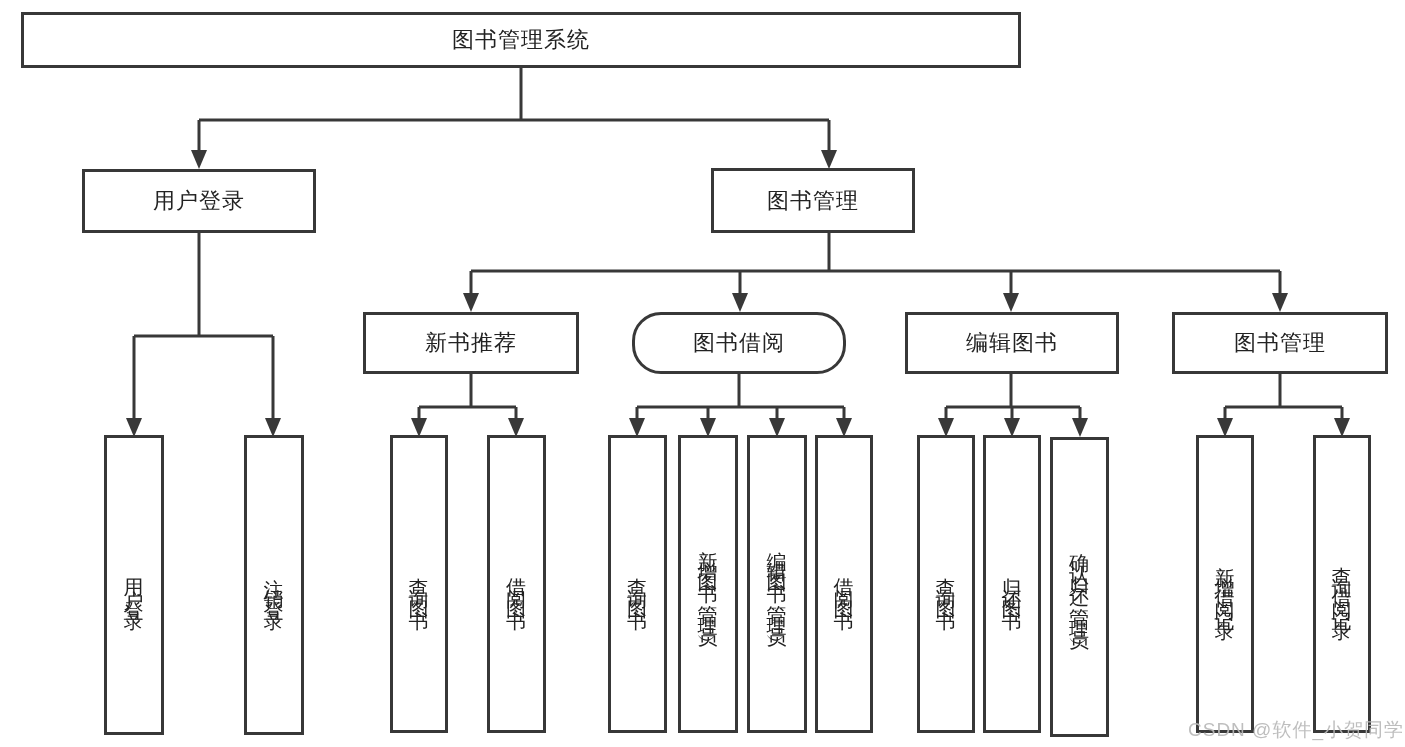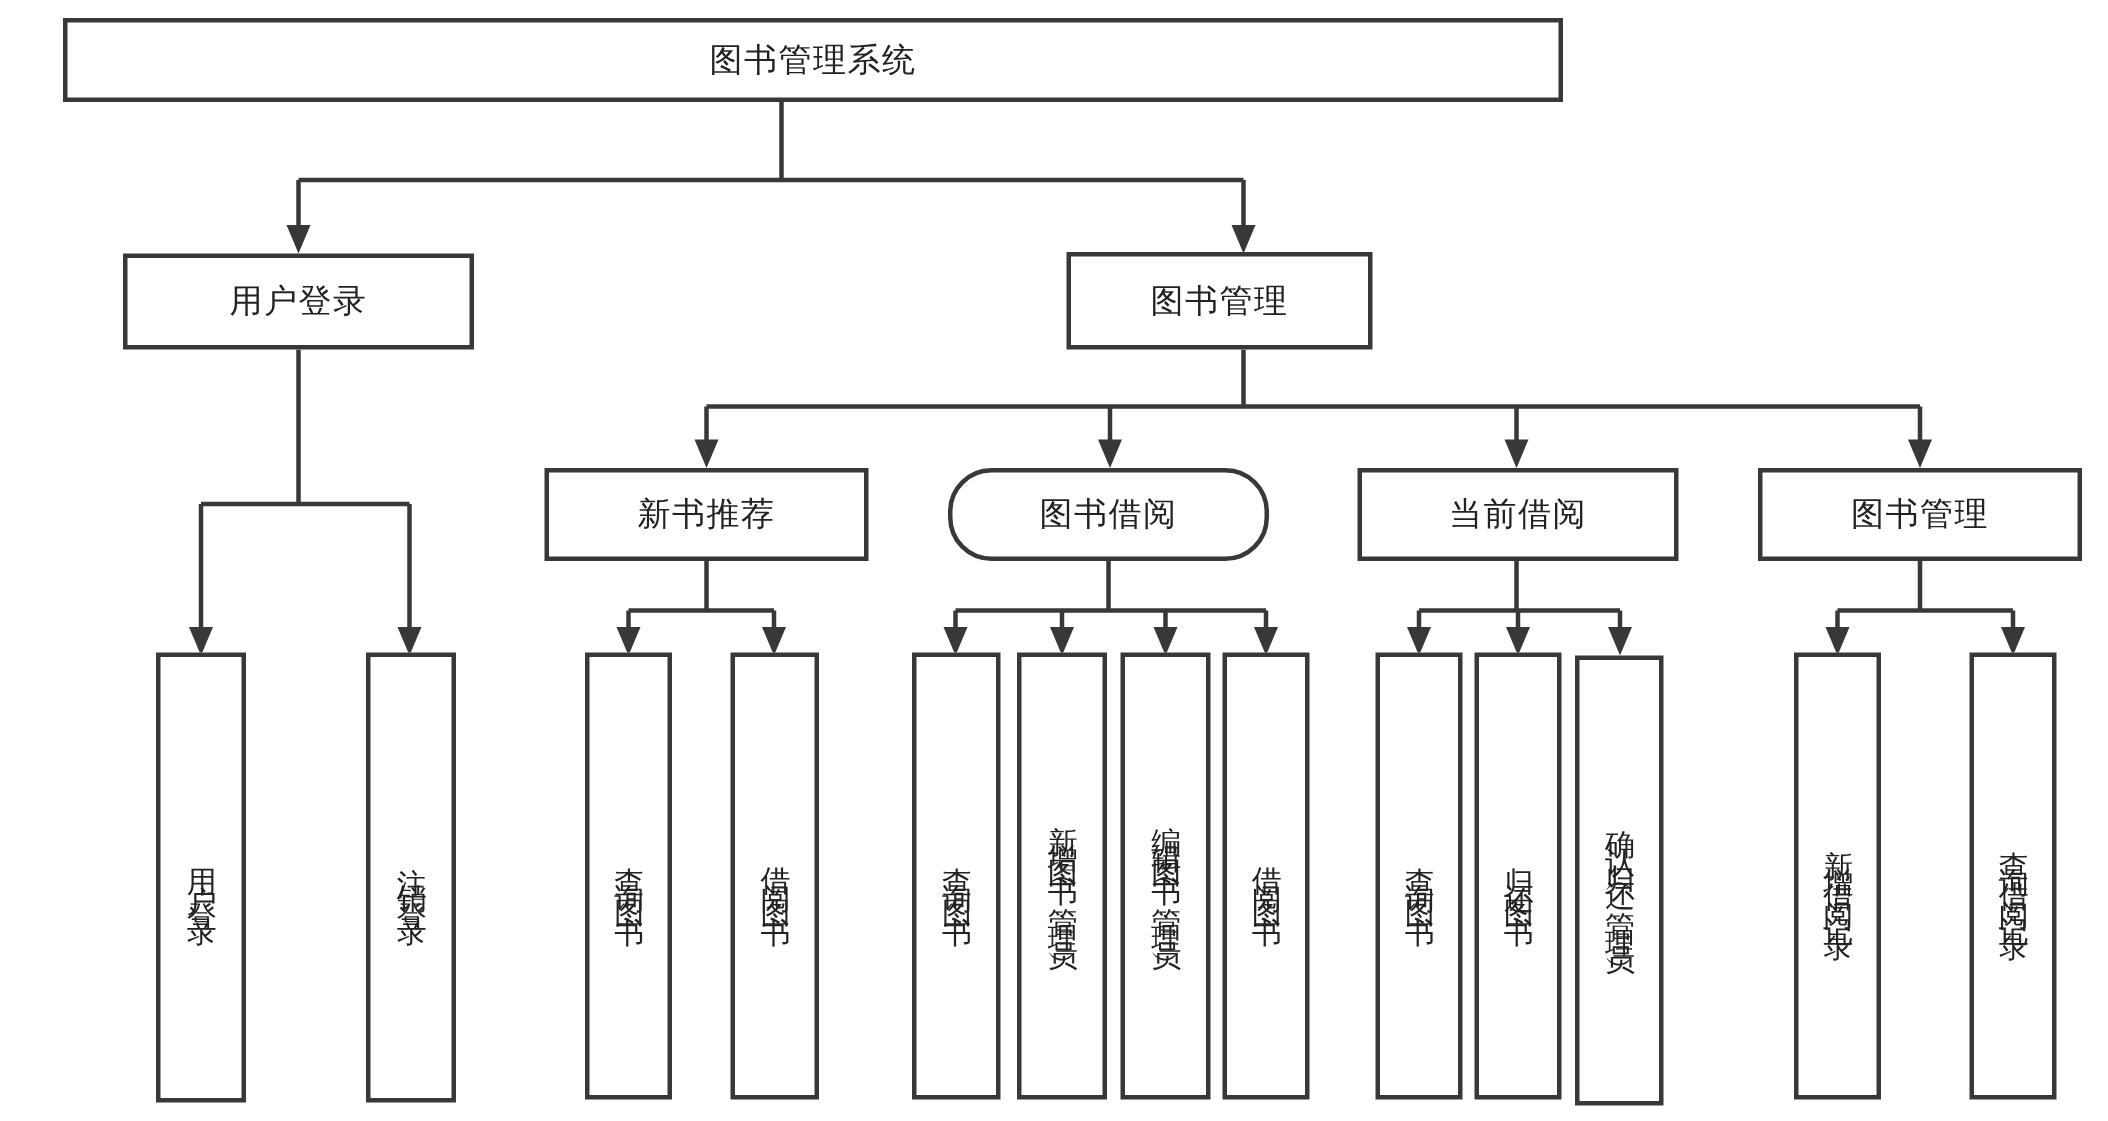--- a/index.html
+++ b/index.html
@@ -107,7 +107,7 @@
     </g>
   </svg>
 
-  <div class="hbox" style="left:21px;top:12px;width:1000px;height:56px;margin-left:21px;">图书管理系统</div>
+  <div class="hbox" style="left:21px;top:12px;width:1000px;height:56px;">图书管理系统</div>
 
   <div class="hbox" style="left:82px;top:169px;width:234px;height:64px;">用户登录</div>
   <div class="hbox" style="left:711px;top:168px;width:204px;height:65px;">图书管理</div>

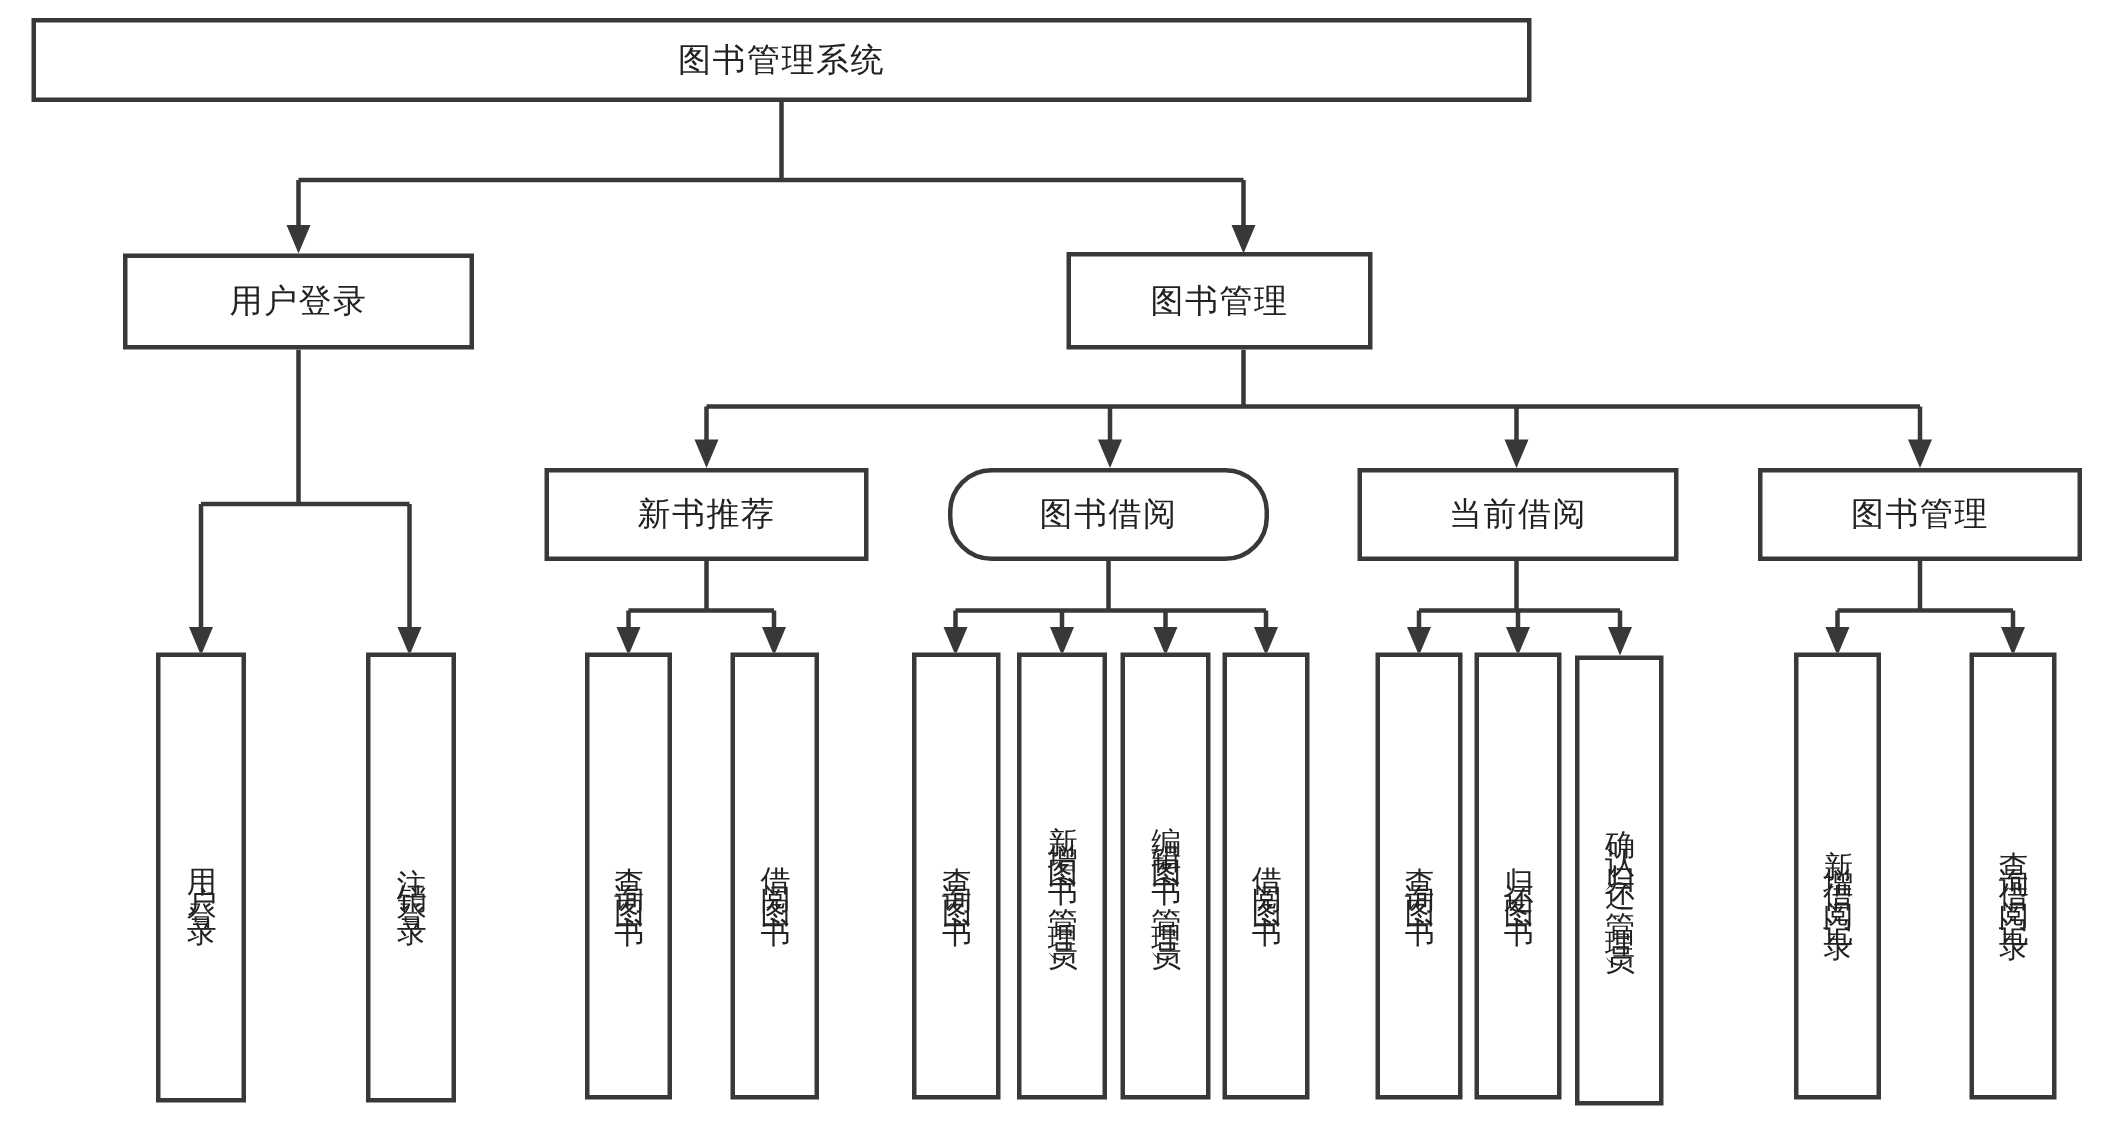--- a/index.html
+++ b/index.html
@@ -114,7 +114,7 @@
 
   <div class="hbox" style="left:363px;top:312px;width:216px;height:62px;">新书推荐</div>
   <div class="hbox" style="left:632px;top:312px;width:214px;height:62px;border-radius:29px;">图书借阅</div>
-  <div class="hbox" style="left:905px;top:312px;width:214px;height:62px;">当前借阅</div>
+  <div class="hbox" style="left:905px;top:312px;width:214px;height:62px;">编辑图书</div>
   <div class="hbox" style="left:1172px;top:312px;width:216px;height:62px;">图书管理</div>
 
   <div class="vbox" style="left:104px;top:435px;width:60px;height:300px;">用户登录</div>

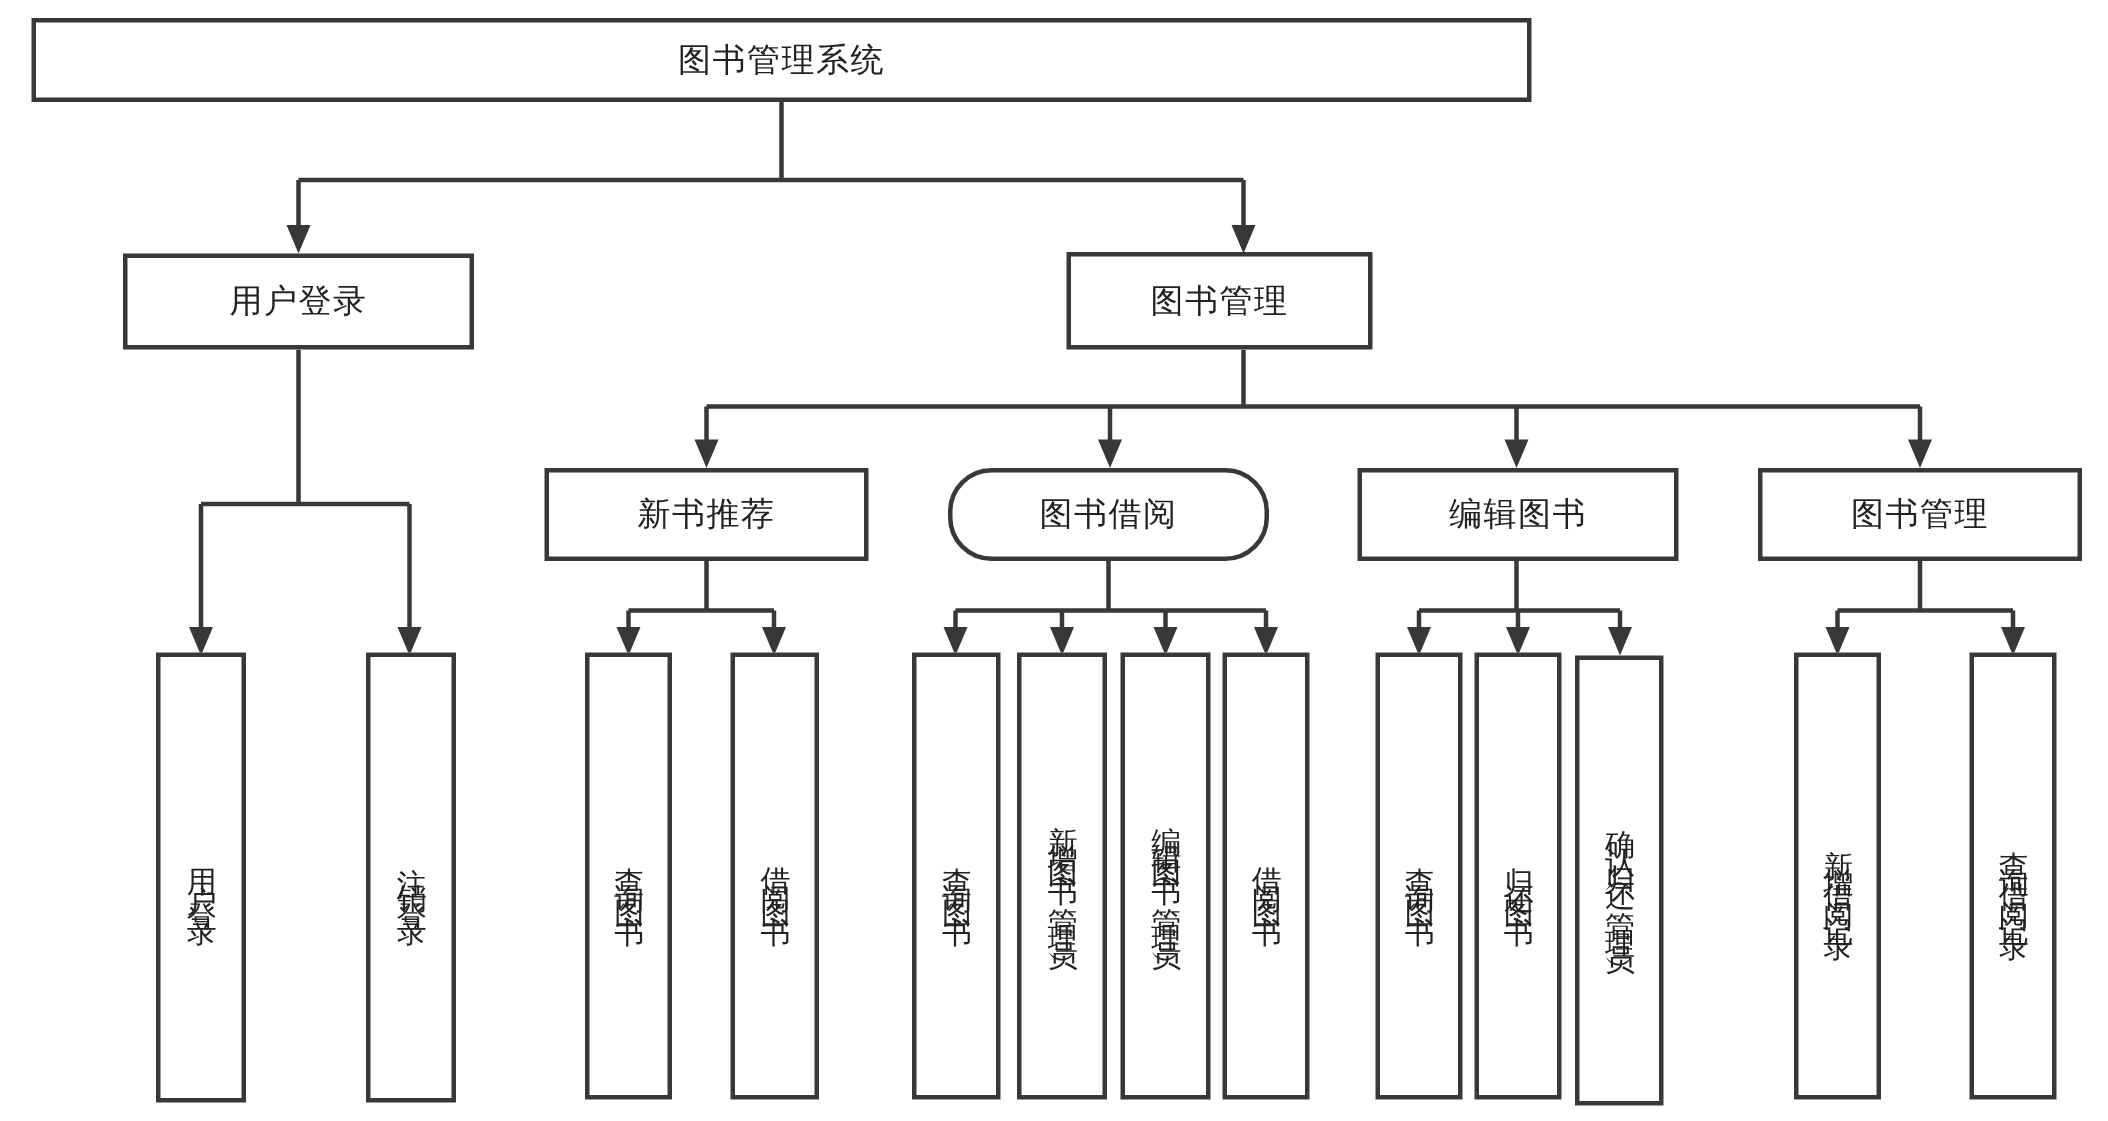--- a/index.html
+++ b/index.html
@@ -135,6 +135,7 @@
   <div class="vbox" style="left:1196px;top:435px;width:58px;height:298px;">新增借阅记录</div>
   <div class="vbox" style="left:1313px;top:435px;width:58px;height:298px;">查询借阅记录</div>
 
+  <div class="watermark">CSDN @软件_小贺同学</div>
 
 </div>
 

